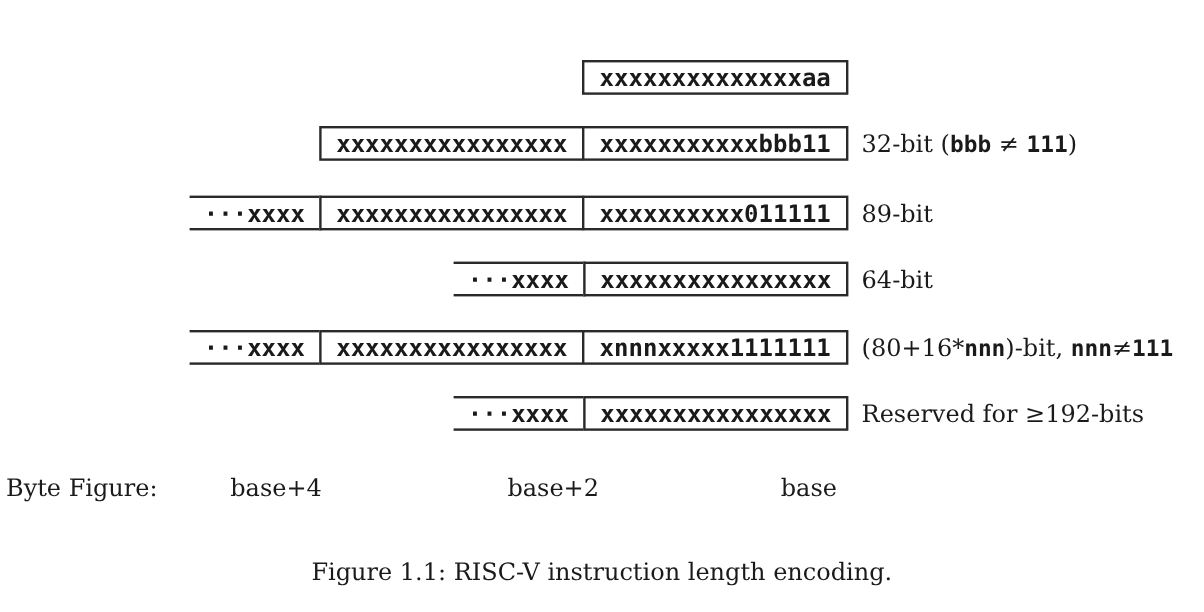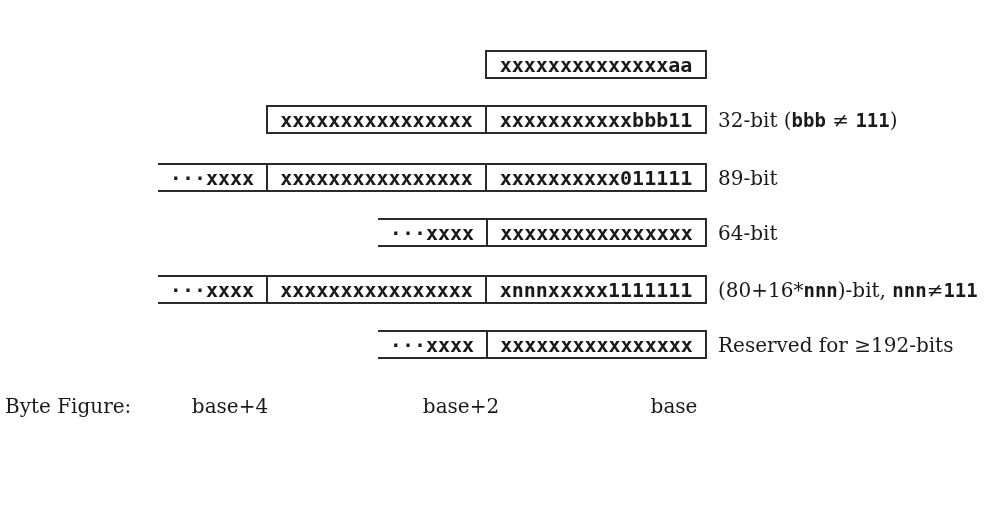--- a/index.html
+++ b/index.html
@@ -110,6 +110,7 @@
       <span class="addr" style="left: 674px;">base</span>
     </div>
 
+  <div class="caption">Figure 1.1: RISC-V instruction length encoding.</div>
 
 </div>
 

